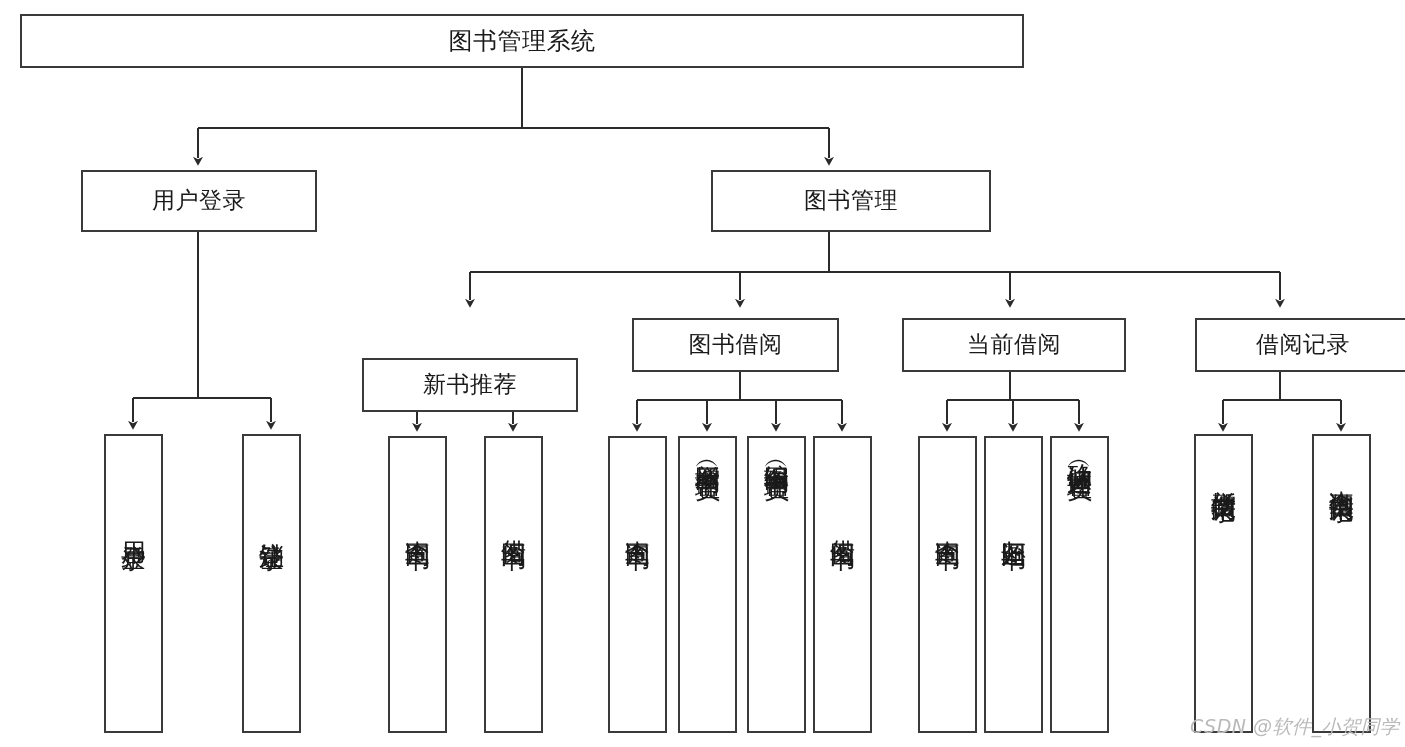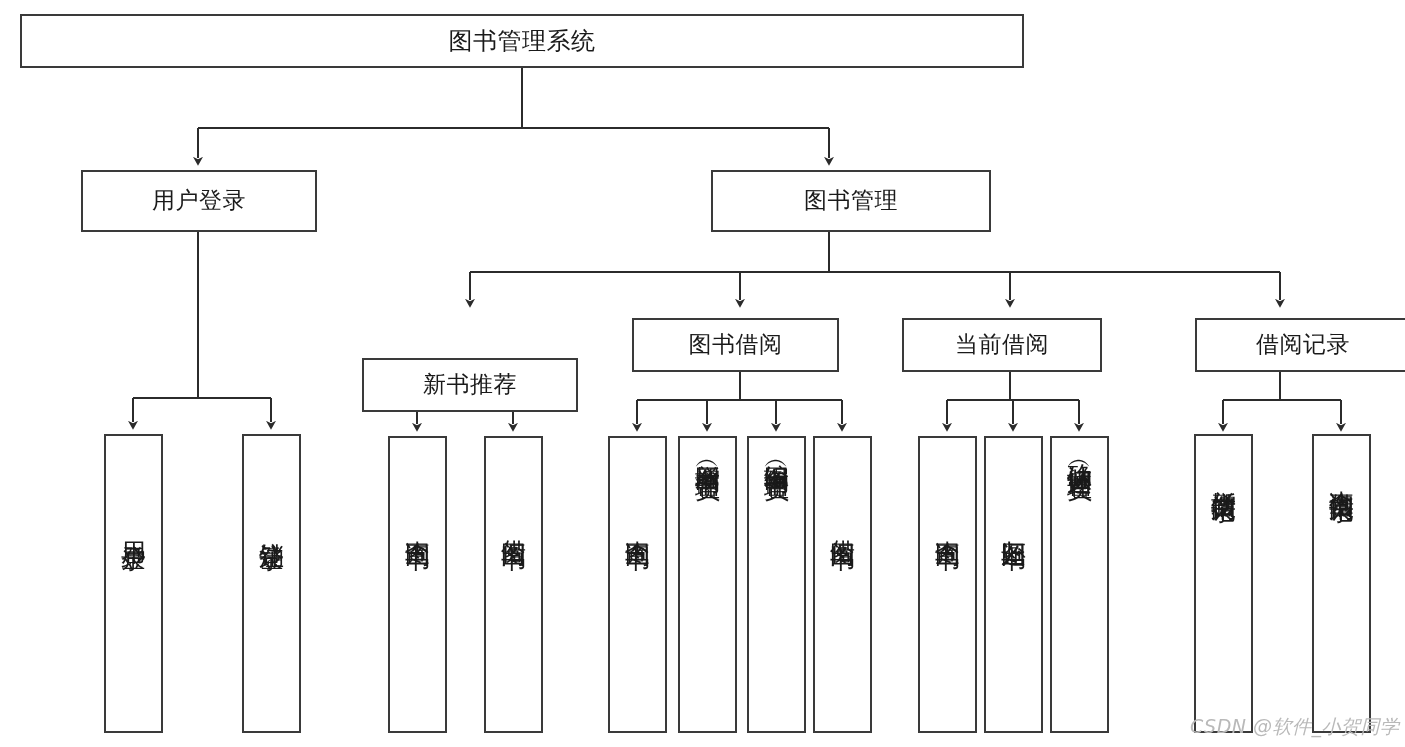--- a/index.html
+++ b/index.html
@@ -146,7 +146,7 @@
   <div class="node horiz" style="left:632px; top:318px; width:207px; height:54px;">
     <span class="label">图书借阅</span>
   </div>
-  <div class="node horiz" style="left:902px; top:318px; width:200px; height:54px;">
+  <div class="node horiz" style="left:902px; top:318px; width:224px; height:54px;">
     <span class="label">当前借阅</span>
   </div>
   <div class="node horiz" style="left:1148px; top:318px; width:216px; height:54px;margin-left:47px;">

